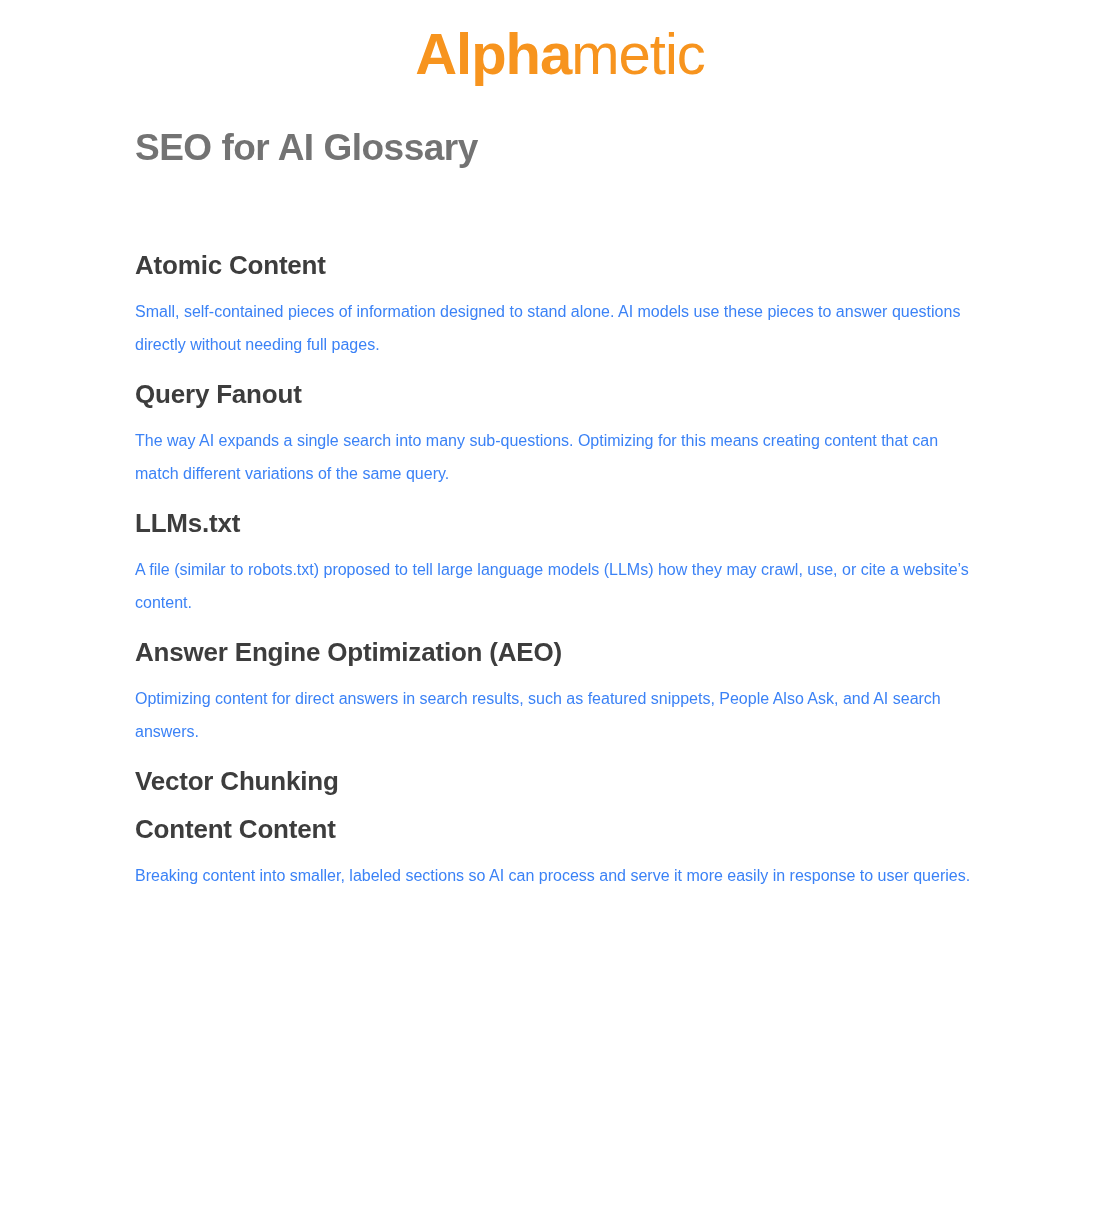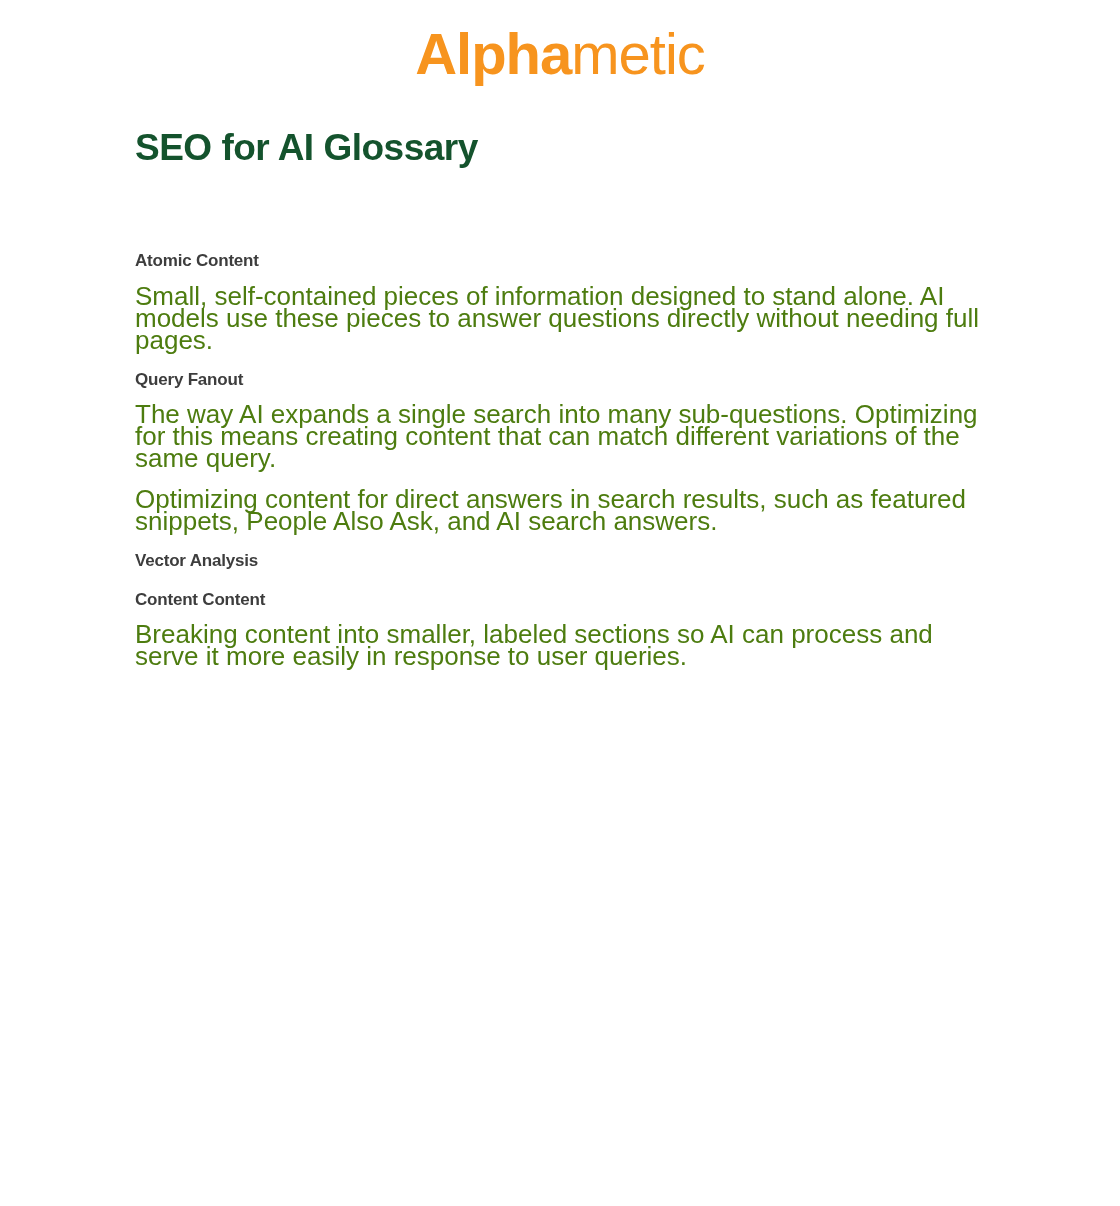--- a/index.html
+++ b/index.html
@@ -35,7 +35,7 @@
     margin-top: 52px;
     font-size: 37px;
     font-weight: 700;
-    color: #14532d;
+    color: #737373;
     letter-spacing: -0.5px;
   }
   .glossary {

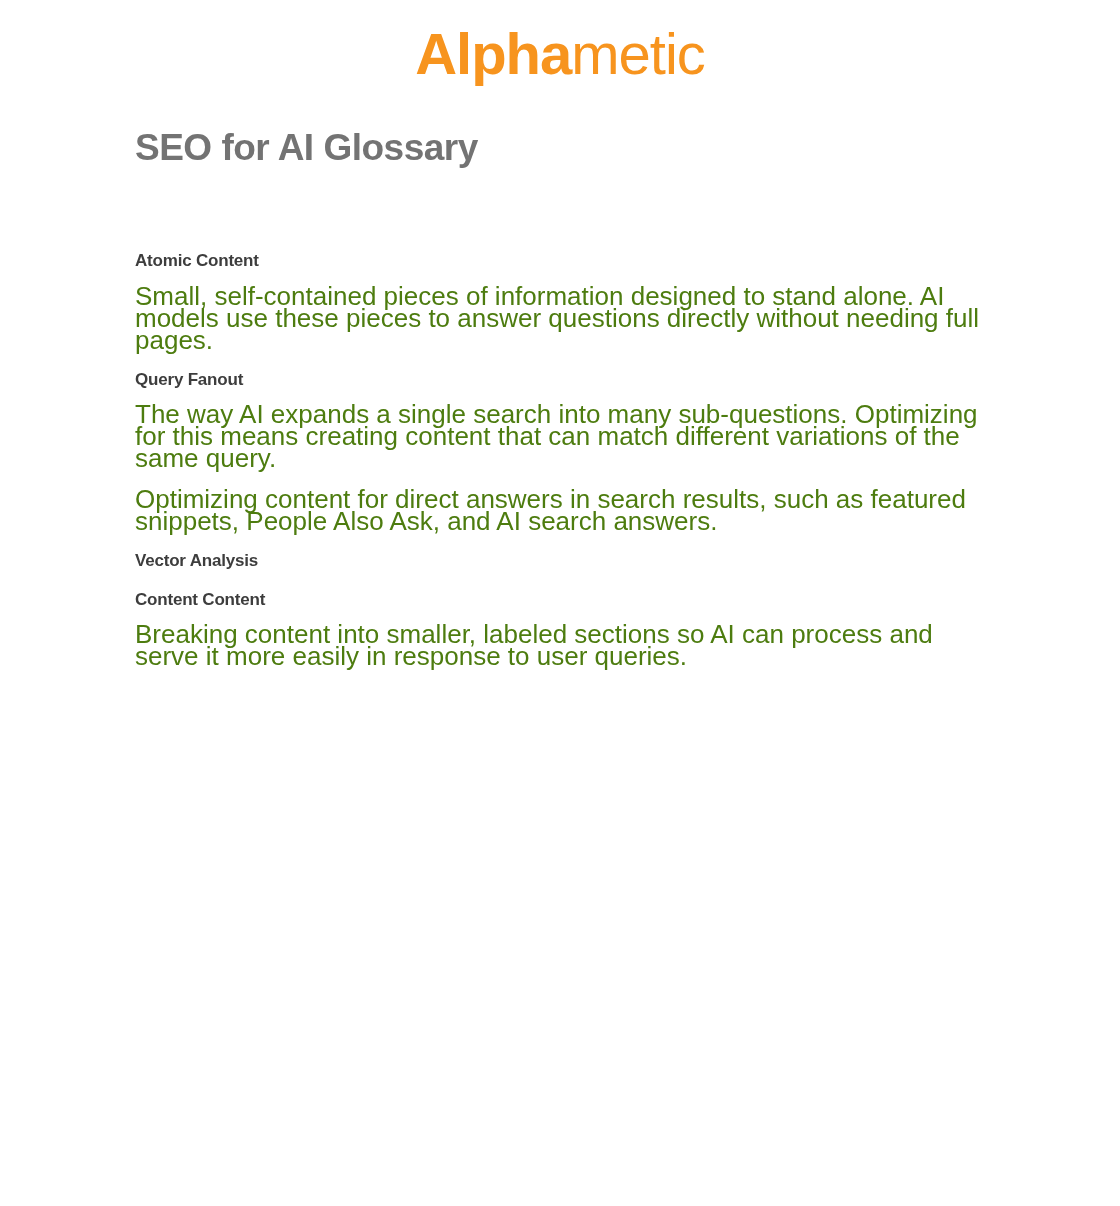--- a/index.html
+++ b/index.html
@@ -45,7 +45,7 @@
     margin-bottom: 19px;
   }
   .entry h2 {
-    font-size: 17px;
+    font-size: 26px;
     font-weight: 700;
     color: #3d3d3d;
     line-height: 1.15;

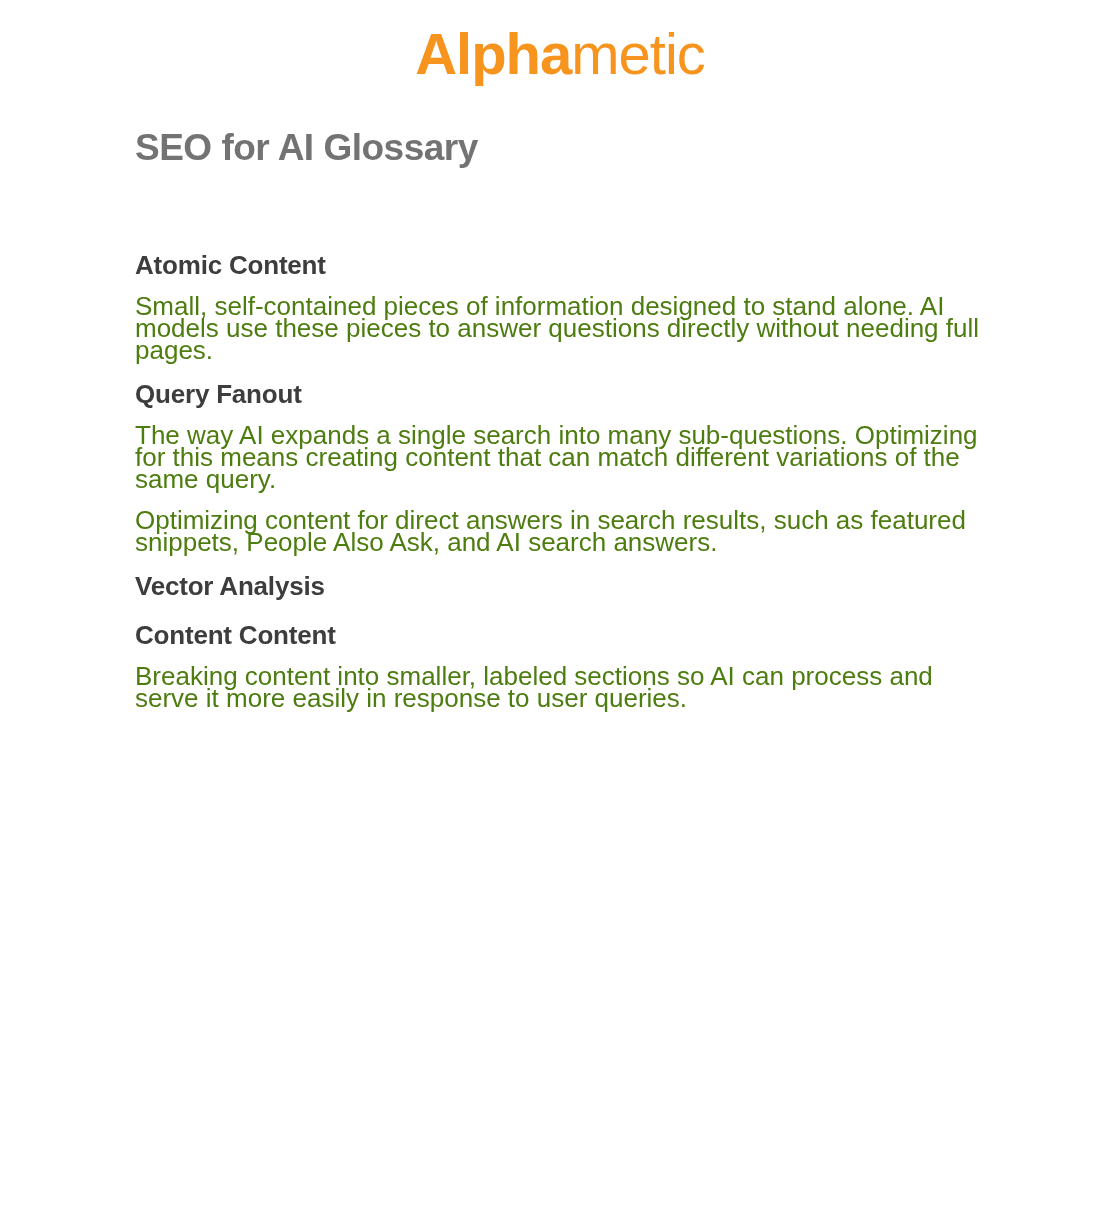--- a/index.html
+++ b/index.html
@@ -53,9 +53,9 @@
     letter-spacing: -0.2px;
   }
   .entry p {
-    font-size: 26px;
-    color: #4d7c0f;
-    line-height: 22px;
+    font-size: 16px;
+    color: #3b82f6;
+    line-height: 33px;
     max-width: 860px;
   }
 </style>

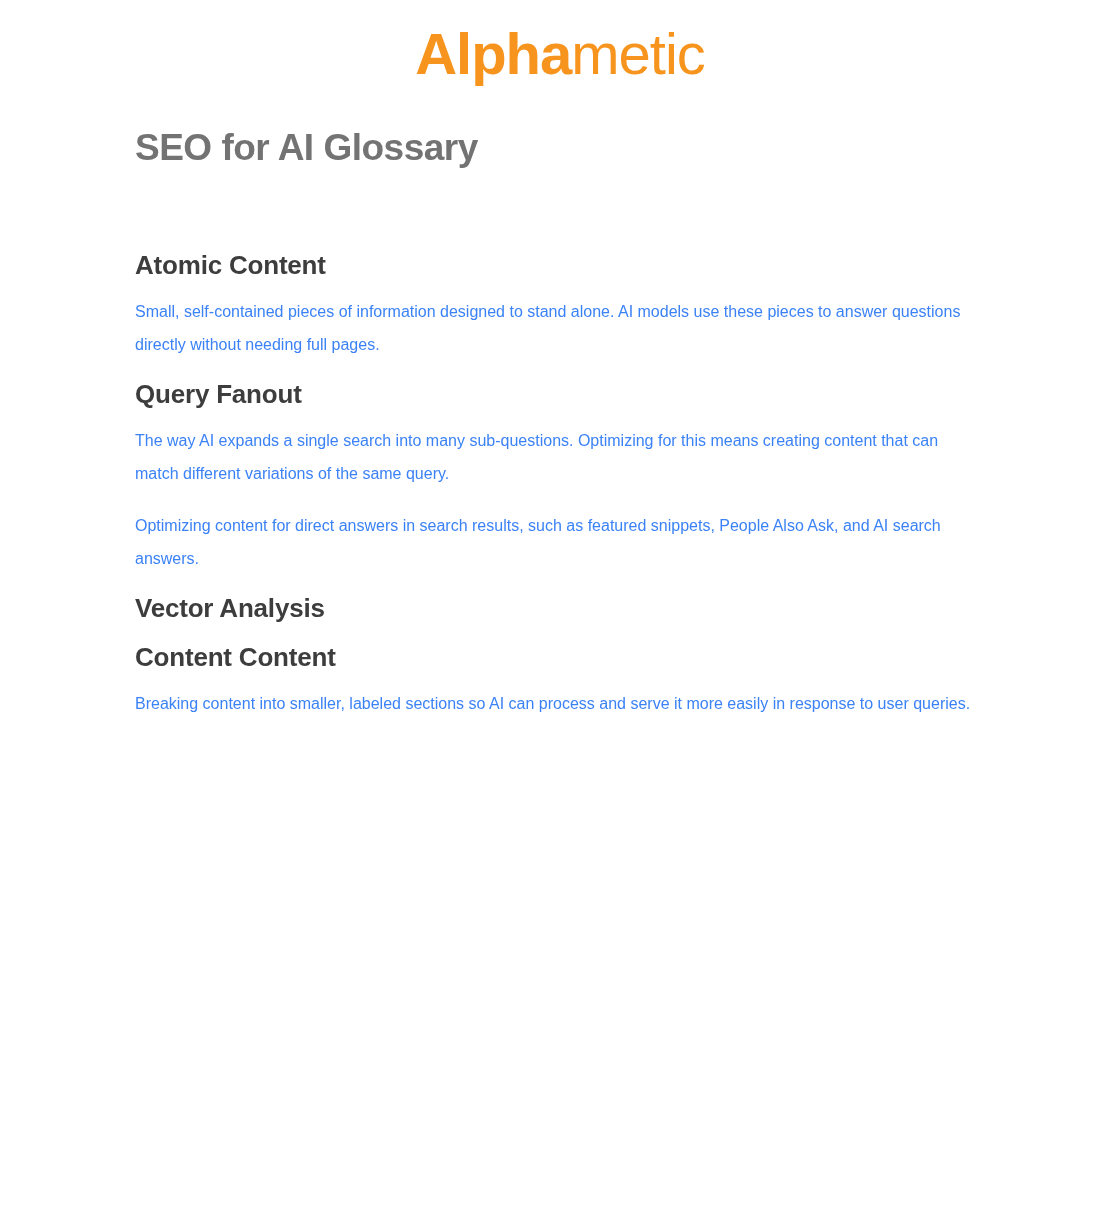--- a/index.html
+++ b/index.html
@@ -87,6 +87,10 @@
   <div class="entry">
   </div>
 
+  <div class="entry">
+    <h2>LLMs.txt</h2>
+    <p>A file (similar to robots.txt) proposed to tell large language models (LLMs) how they may crawl, use, or cite a website’s content.</p>
+  </div>
 
 
   <div class="entry">

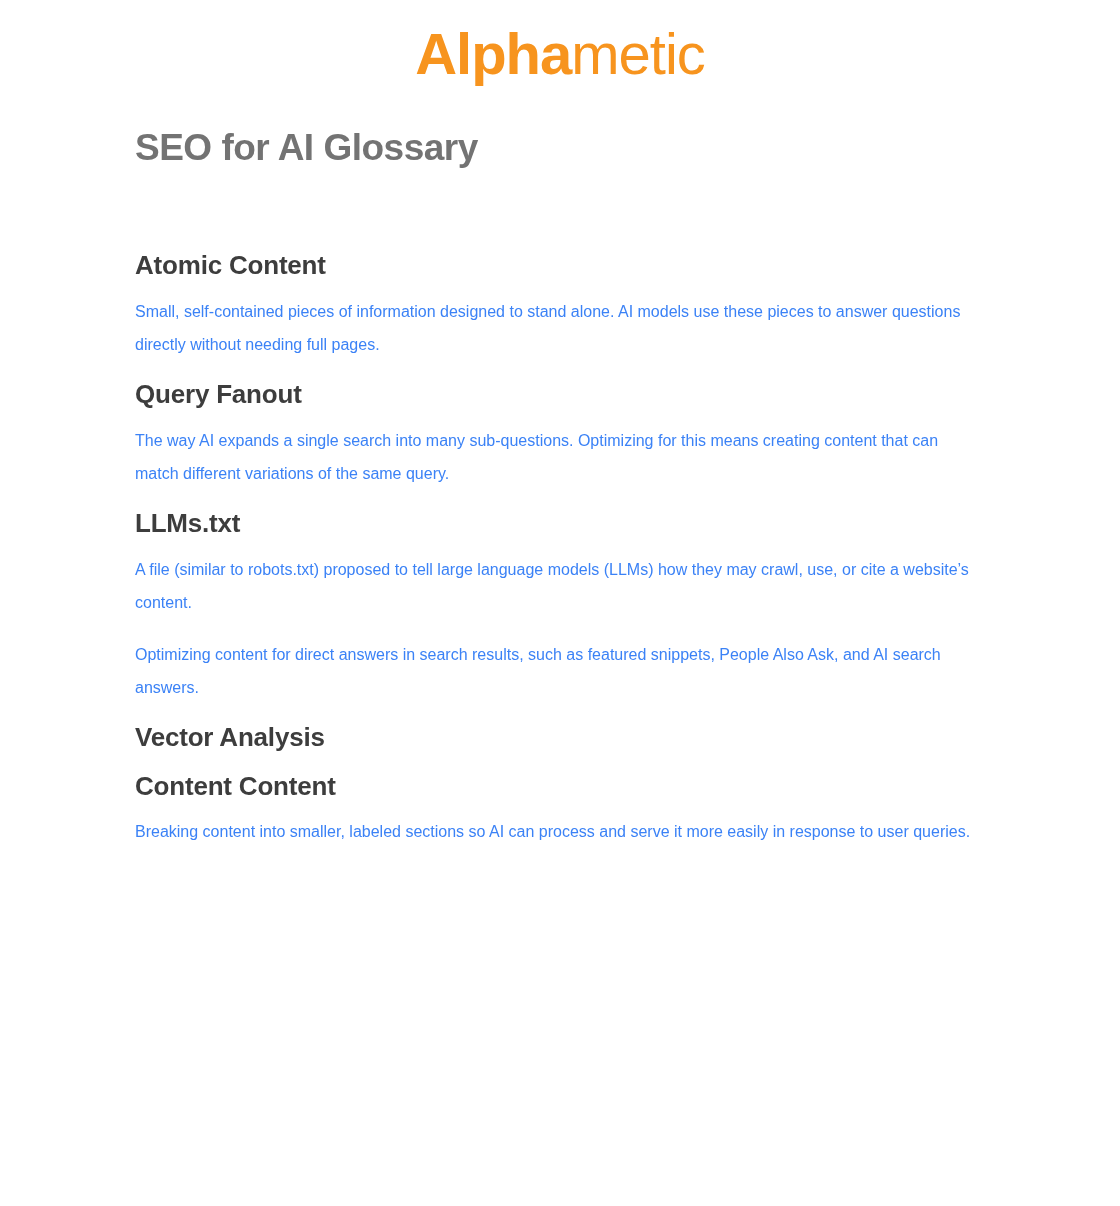--- a/index.html
+++ b/index.html
@@ -94,6 +94,7 @@
 
 
   <div class="entry">
+    <h2>Answer Engine Optimization (AEO)</h2>
     <p>Optimizing content for direct answers in search results, such as featured snippets, People Also Ask, and AI search answers.</p>
   </div>
 

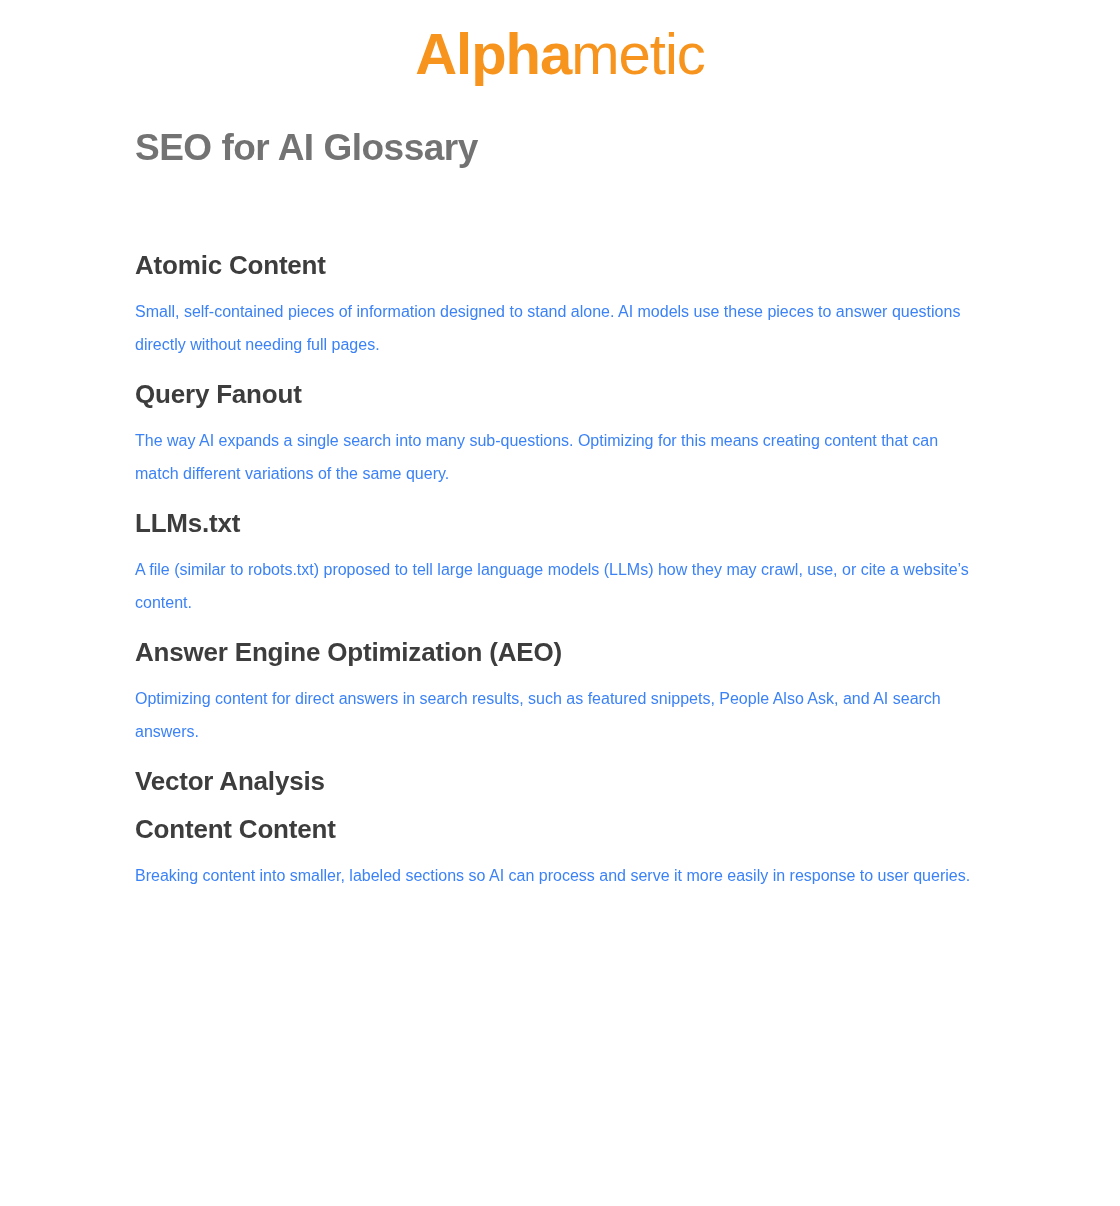--- a/index.html
+++ b/index.html
@@ -99,7 +99,7 @@
   </div>
 
   <div class="entry">
-    <h2>Vector Analysis</h2>
+    <h2>Vector Chunking</h2>
   </div>
 
   <div class="entry">

